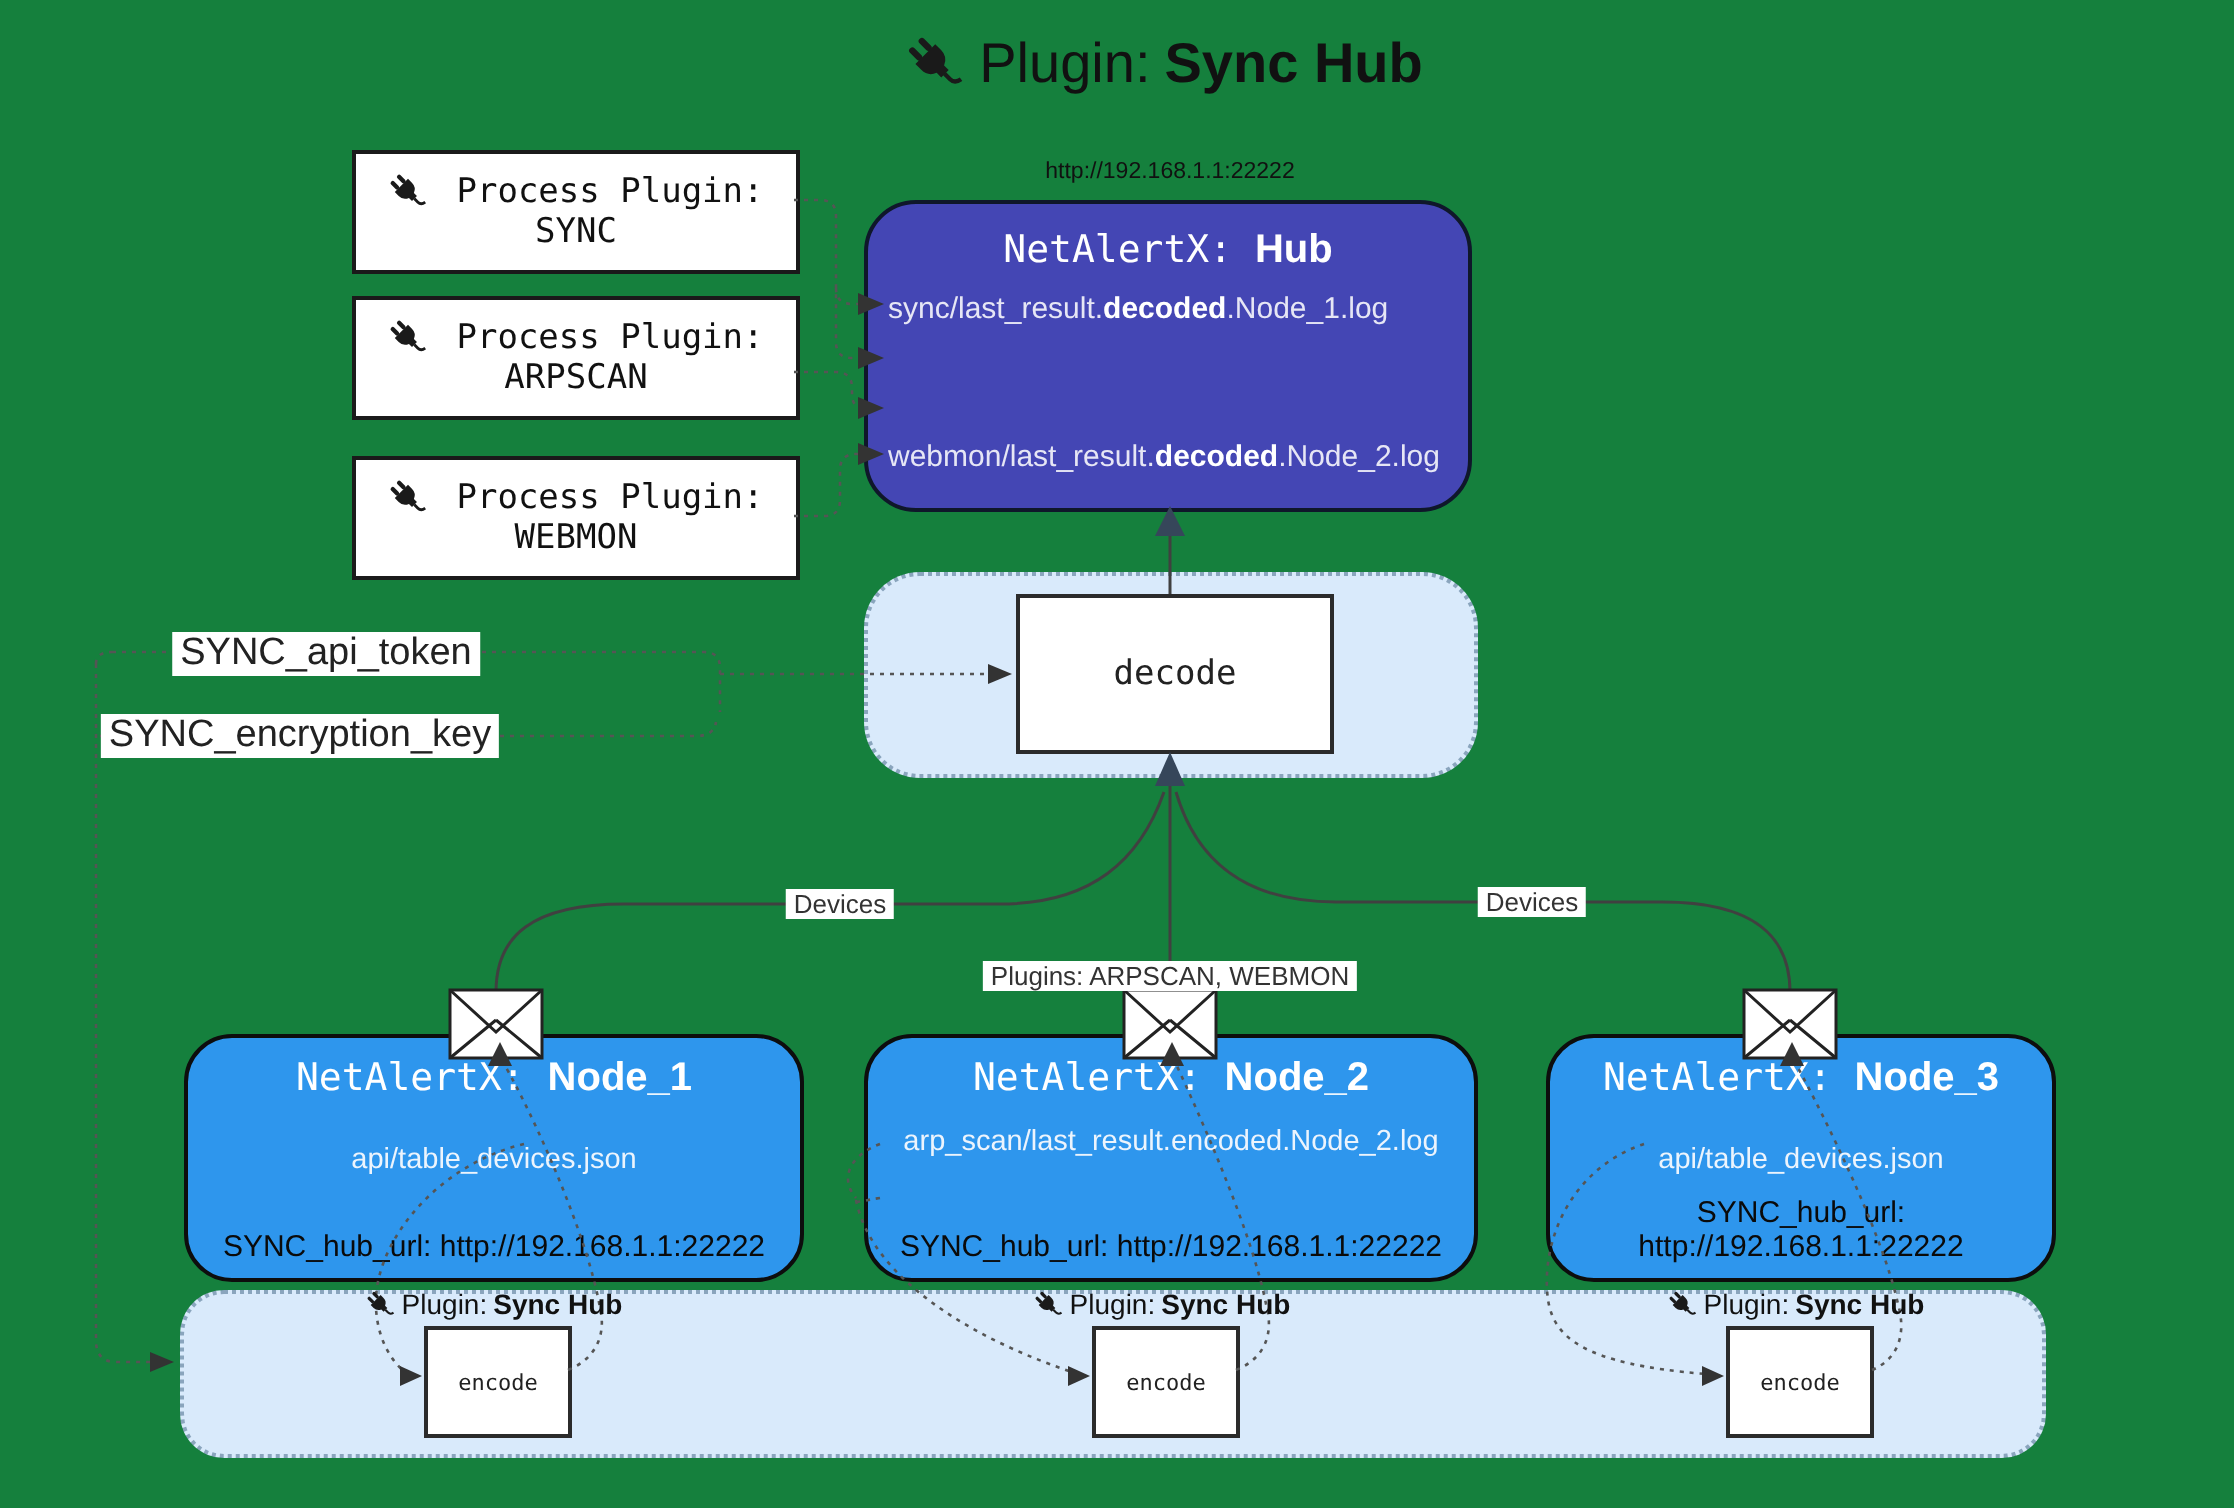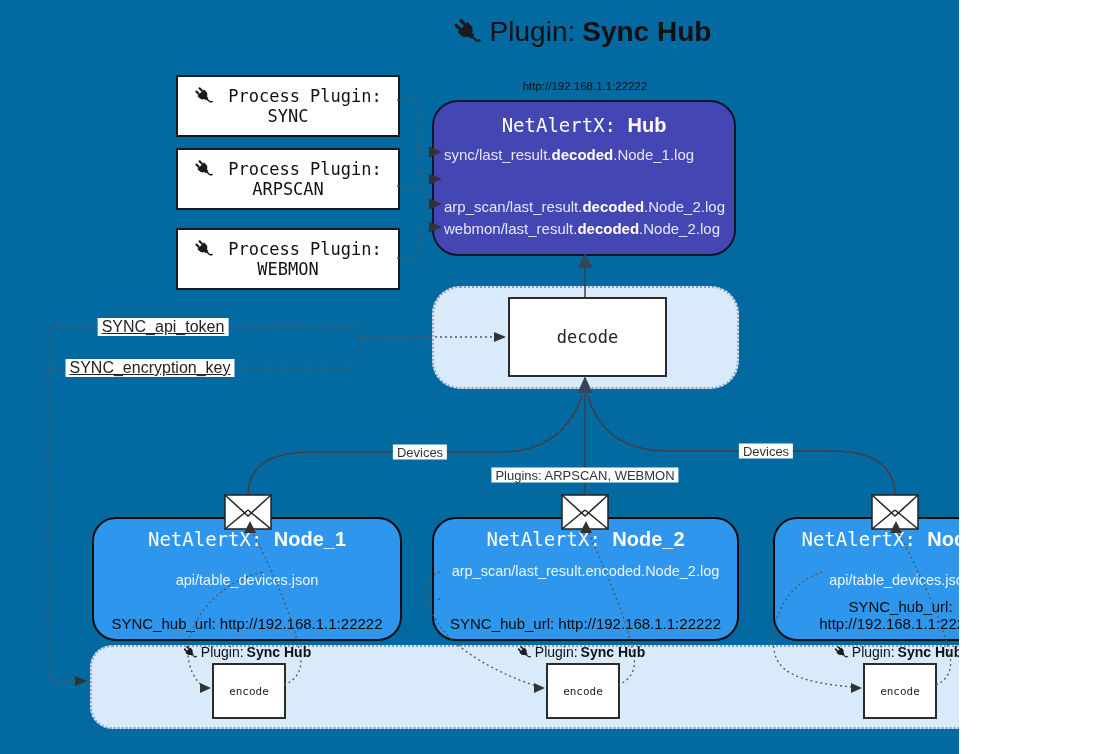--- a/index.html
+++ b/index.html
@@ -3,7 +3,7 @@
 <meta charset="utf-8">
 <style>
   html,body{margin:0;padding:0;background:#fff;}
-  .canvas{position:relative;width:959px;height:754px;background:#0369a1;overflow:hidden;
+  .canvas{position:relative;width:1117px;height:754px;background:#15803d;overflow:hidden;
           font-family:"Liberation Sans","DejaVu Sans",sans-serif;color:#111;}
 
   

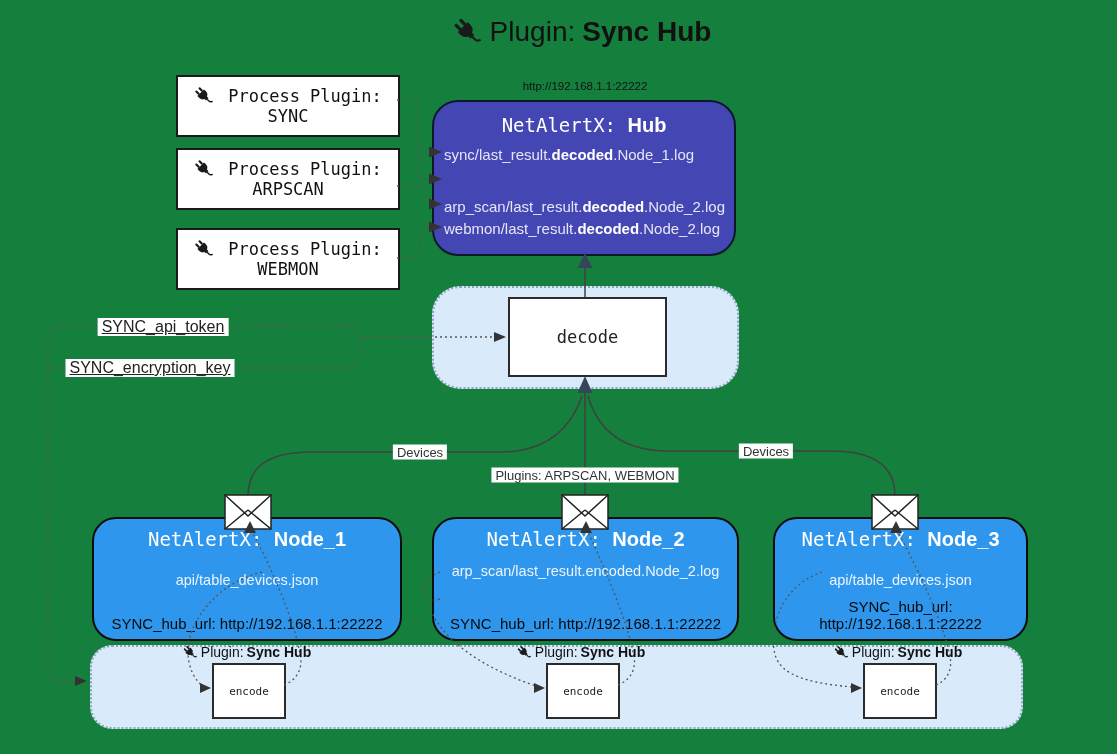--- a/index.html
+++ b/index.html
@@ -126,9 +126,6 @@
     <div class="hub-line" style="top:44px;">
       <span>sync/last_result.</span><b>decoded</b><span>.Node_1.log</span>
     </div>
-    <div class="hub-line" style="top:96px;">
-      <span>arp_scan/last_result.</span><b>decoded</b><span>.Node_2.log</span>
-    </div>
     <div class="hub-line" style="top:118px;">
       <span>webmon/last_result.</span><b>decoded</b><span>.Node_2.log</span>
     </div>

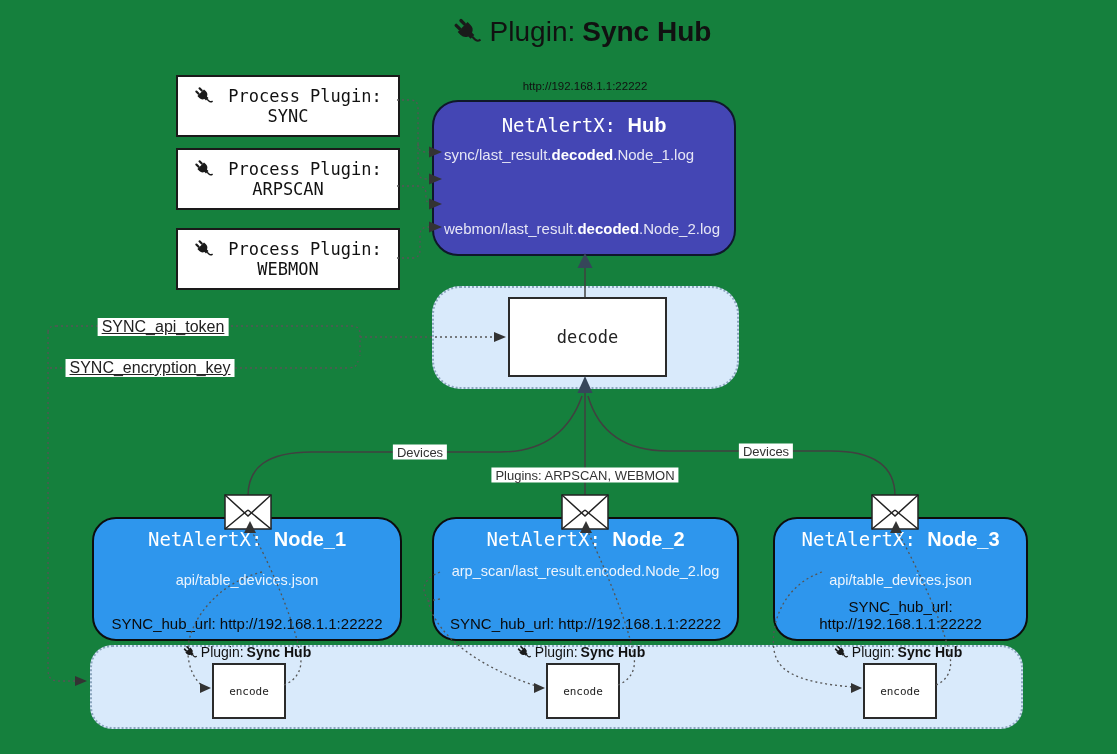--- a/index.html
+++ b/index.html
@@ -53,7 +53,7 @@
   
   .tag{background:#fff;padding:0 4px;color:#222;transform:translate(-50%,-50%);}
   .edge-tag{font-size:13px;color:#333;}
-  .secret-tag{font-size:16px;text-decoration:underline;}
+  .secret-tag{font-size:19px;}
 
   
   .enc-label{position:absolute;top:644px;transform:translateX(-50%);z-index:8;

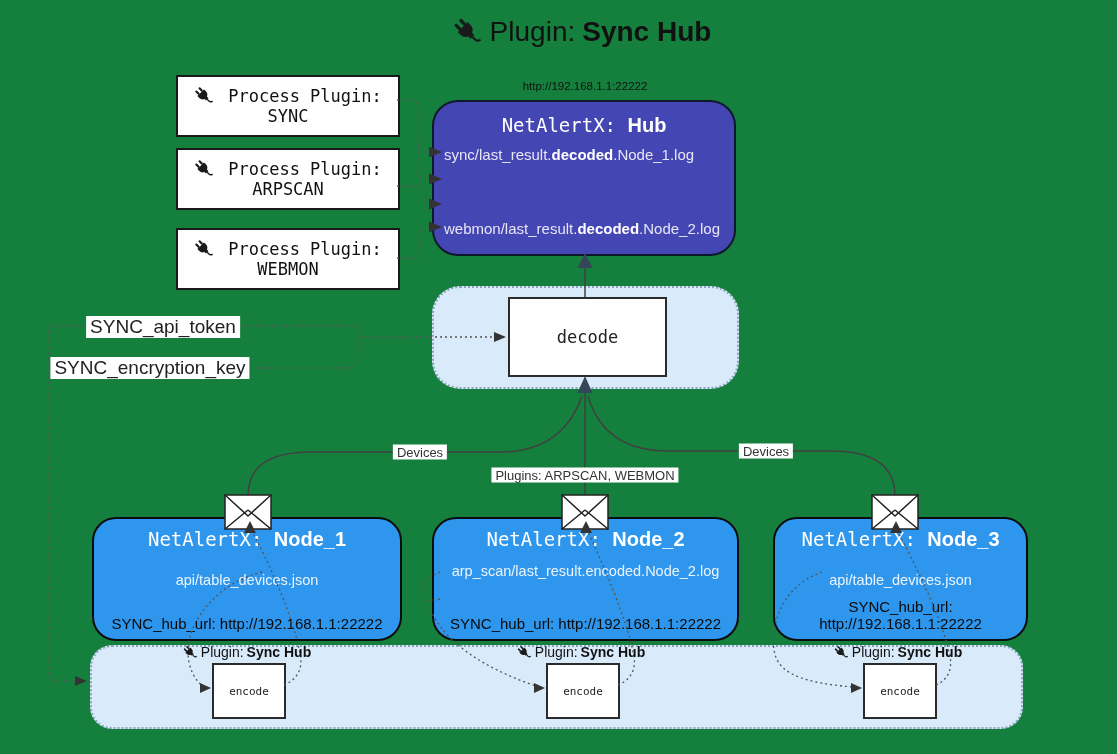--- a/index.html
+++ b/index.html
@@ -237,7 +237,7 @@
   <div class="lbl tag secret-tag" style="left:150px;top:368px;">SYNC_encryption_key</div>
   <div class="lbl tag edge-tag" style="left:420px;top:452px;">Devices</div>
   <div class="lbl tag edge-tag" style="left:766px;top:451px;">Devices</div>
-  <div class="lbl tag edge-tag" style="left:585px;top:475px;">Plugins: ARPSCAN, WEBMON</div>
+  <div class="lbl tag edge-tag" style="left:585px;top:488px;">Plugins: ARPSCAN, WEBMON</div>
 
   <div class="enc-label" style="left:247px;">
     <svg class="plug" width="15" height="15">

